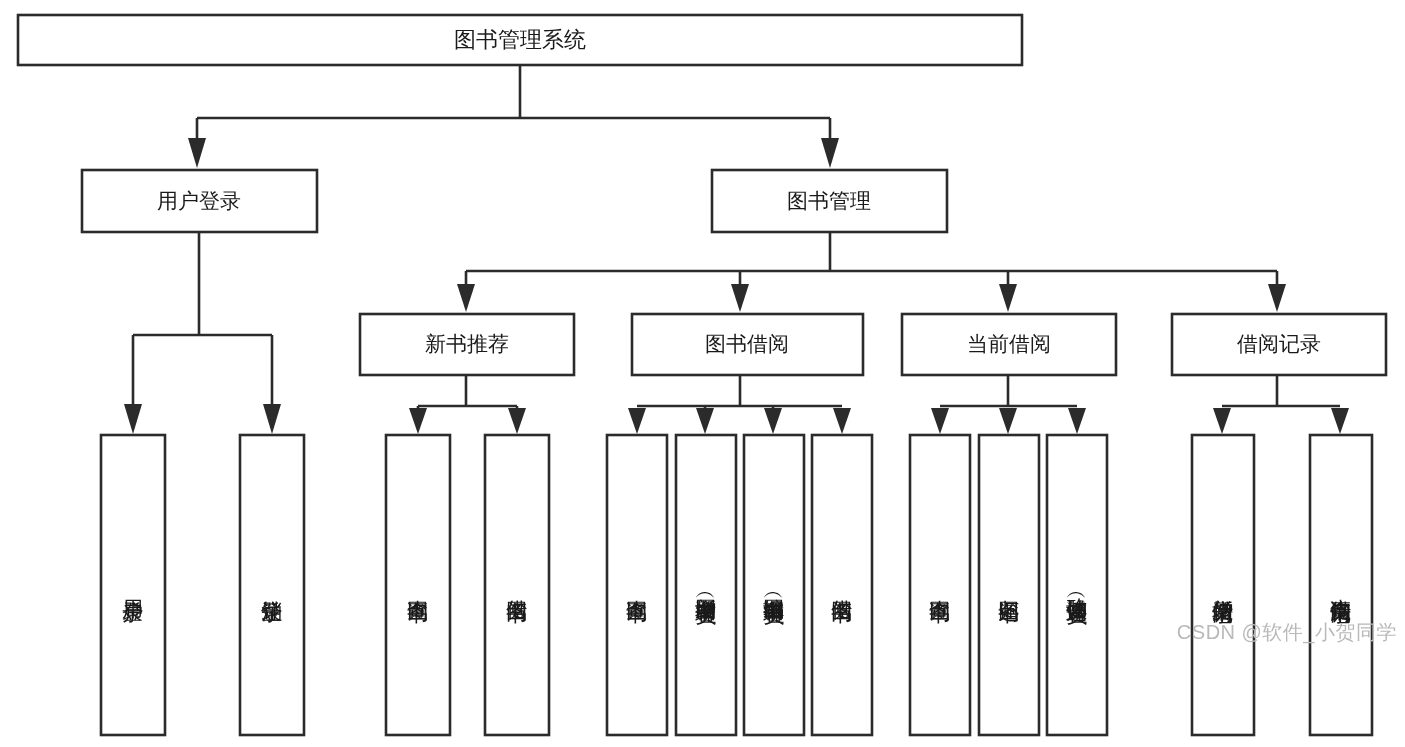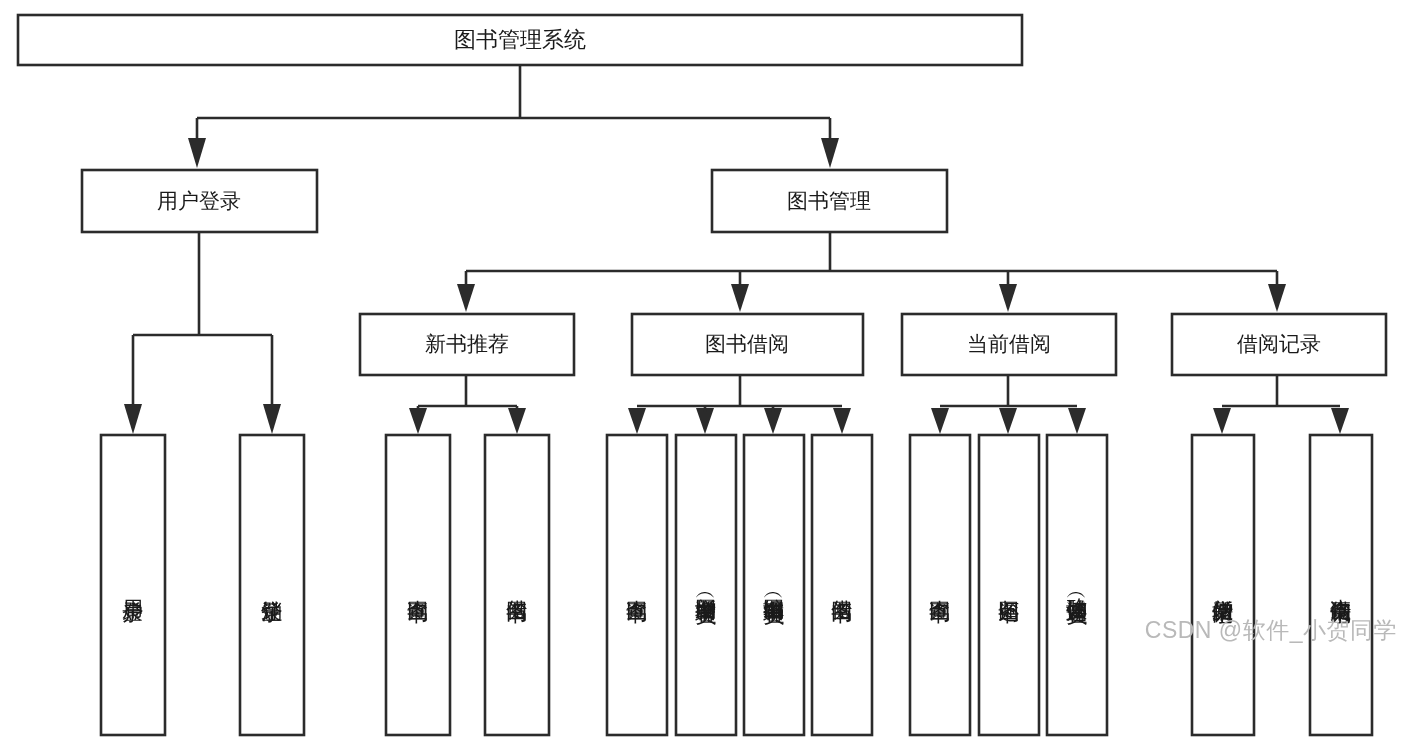--- a/index.html
+++ b/index.html
@@ -72,7 +72,7 @@
     right: 8px;
     bottom: 6px;
     font-family: "Liberation Sans", "DejaVu Sans", sans-serif;
-    font-size: 23px;
+    font-size: 20px;
     color: #b9b9b9;
     white-space: nowrap;
     letter-spacing: 0.5px;

